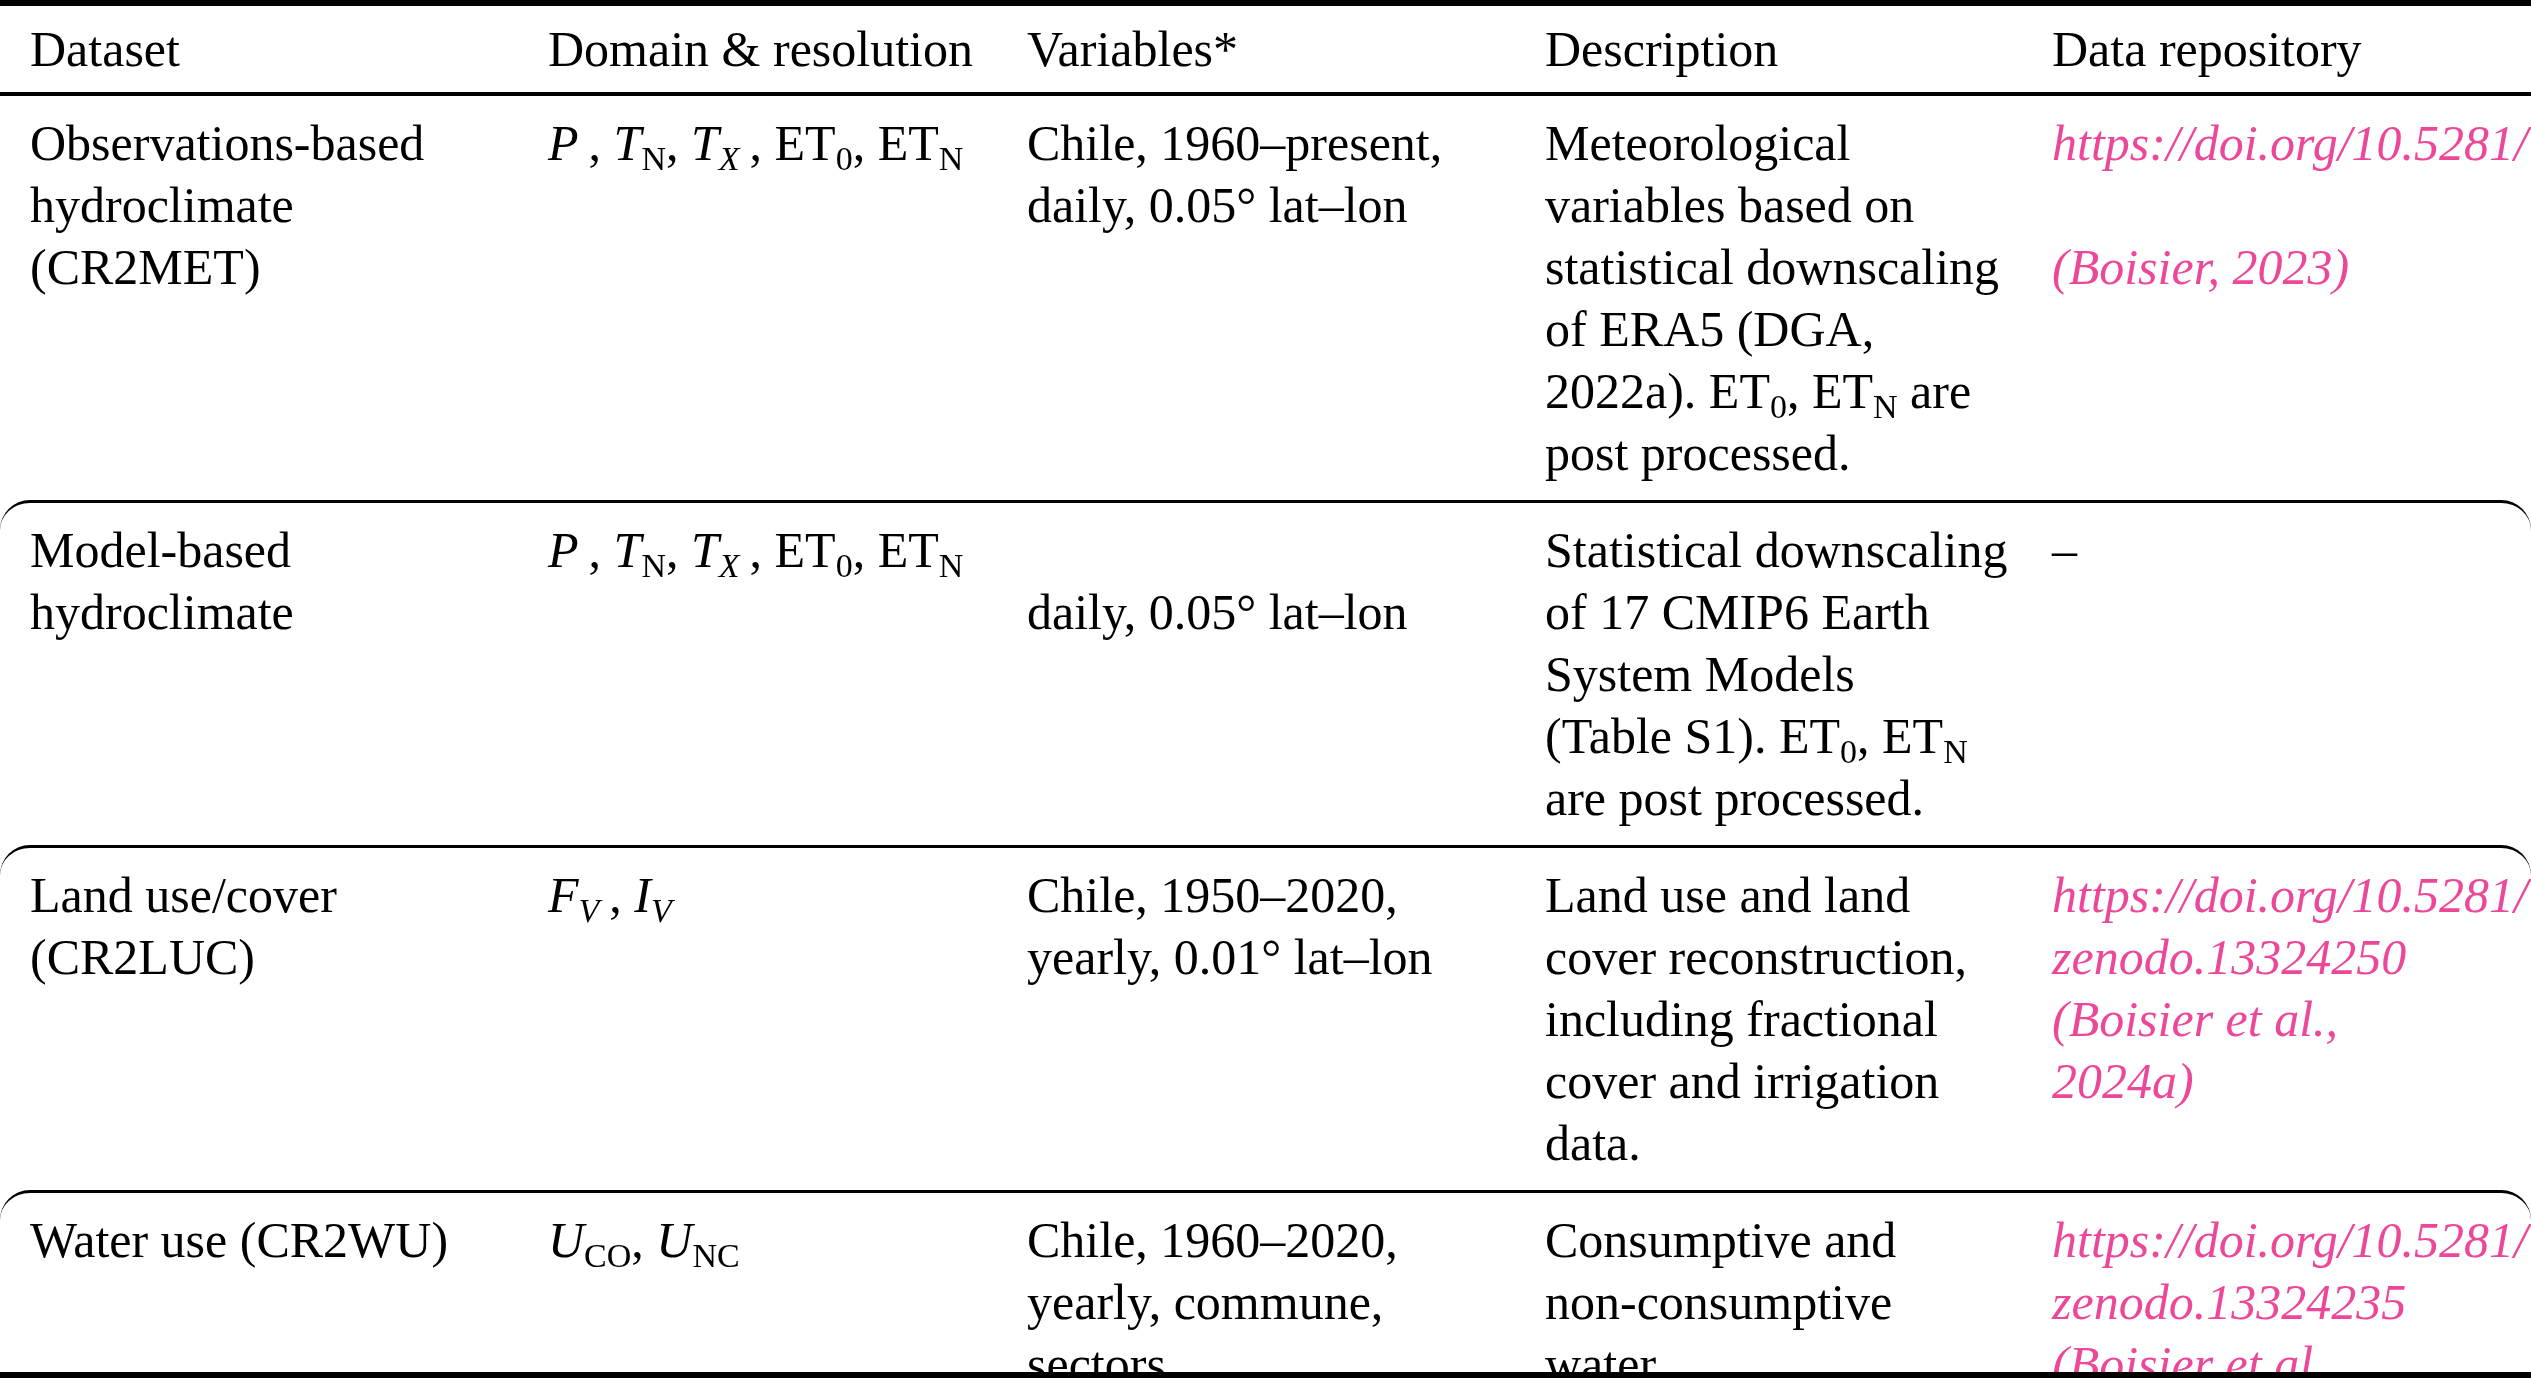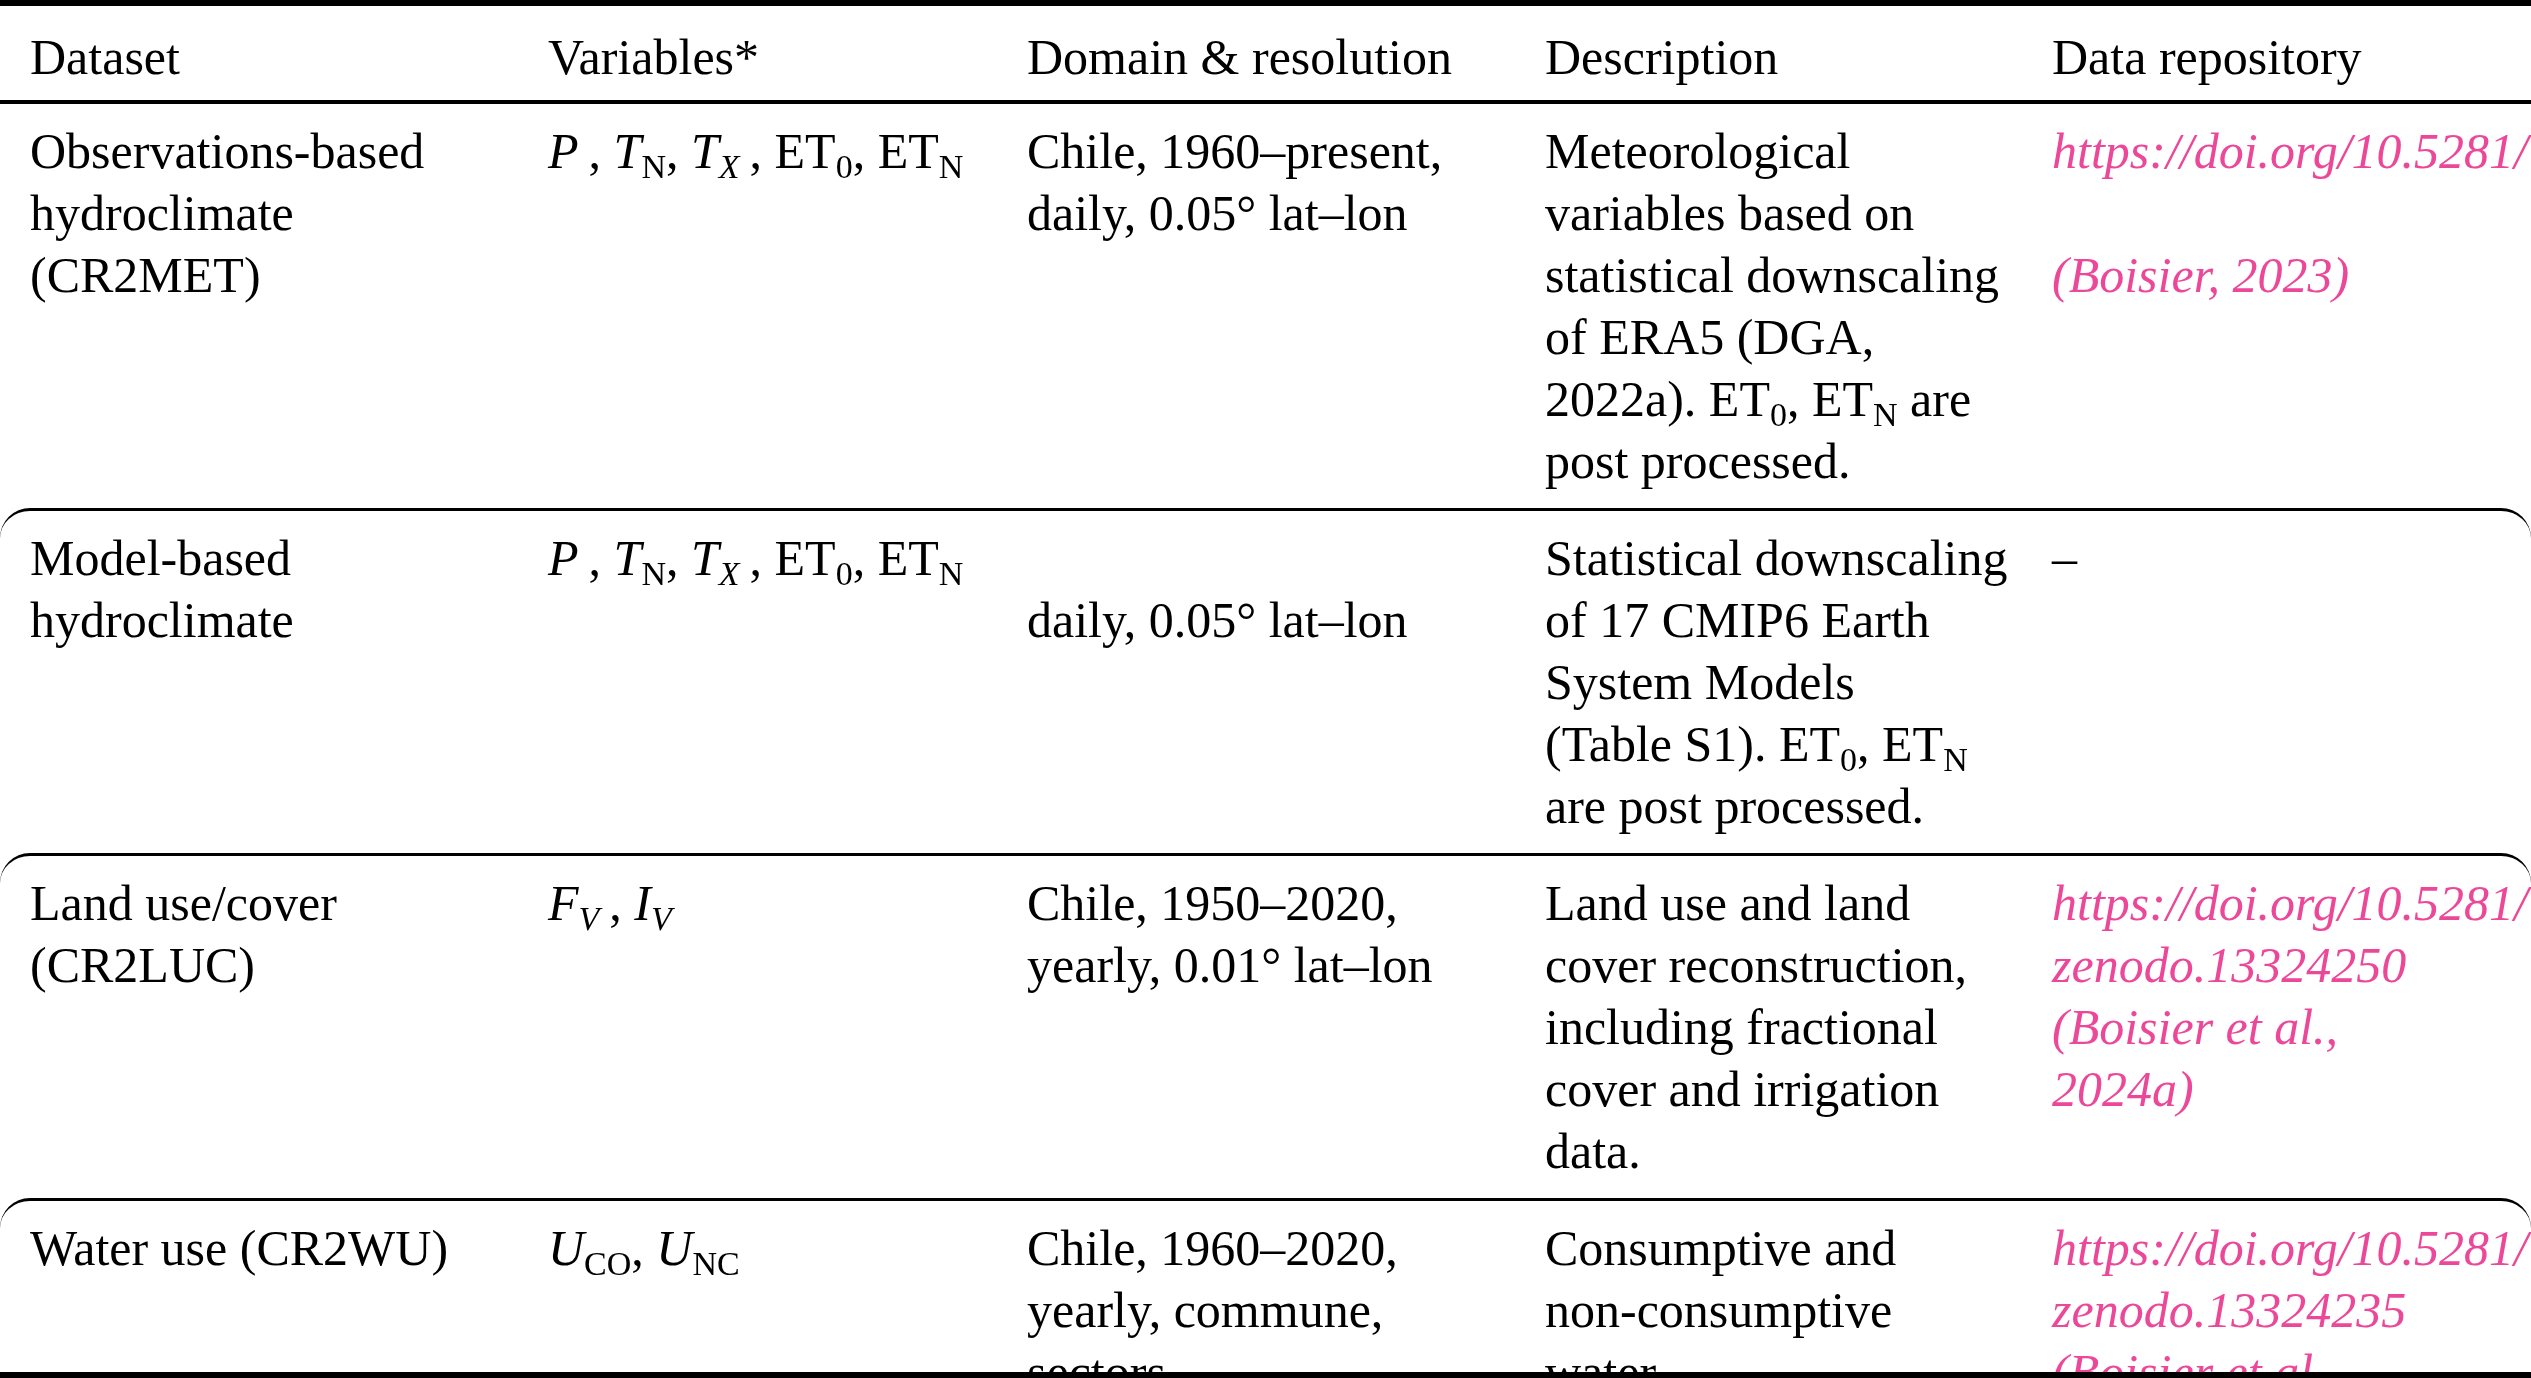--- a/index.html
+++ b/index.html
@@ -26,7 +26,6 @@
   .thead{
     border-bottom:4px solid #000;
     min-height:90px;
-    margin-top:8px;
   }
   .th{
     padding-top:12px;

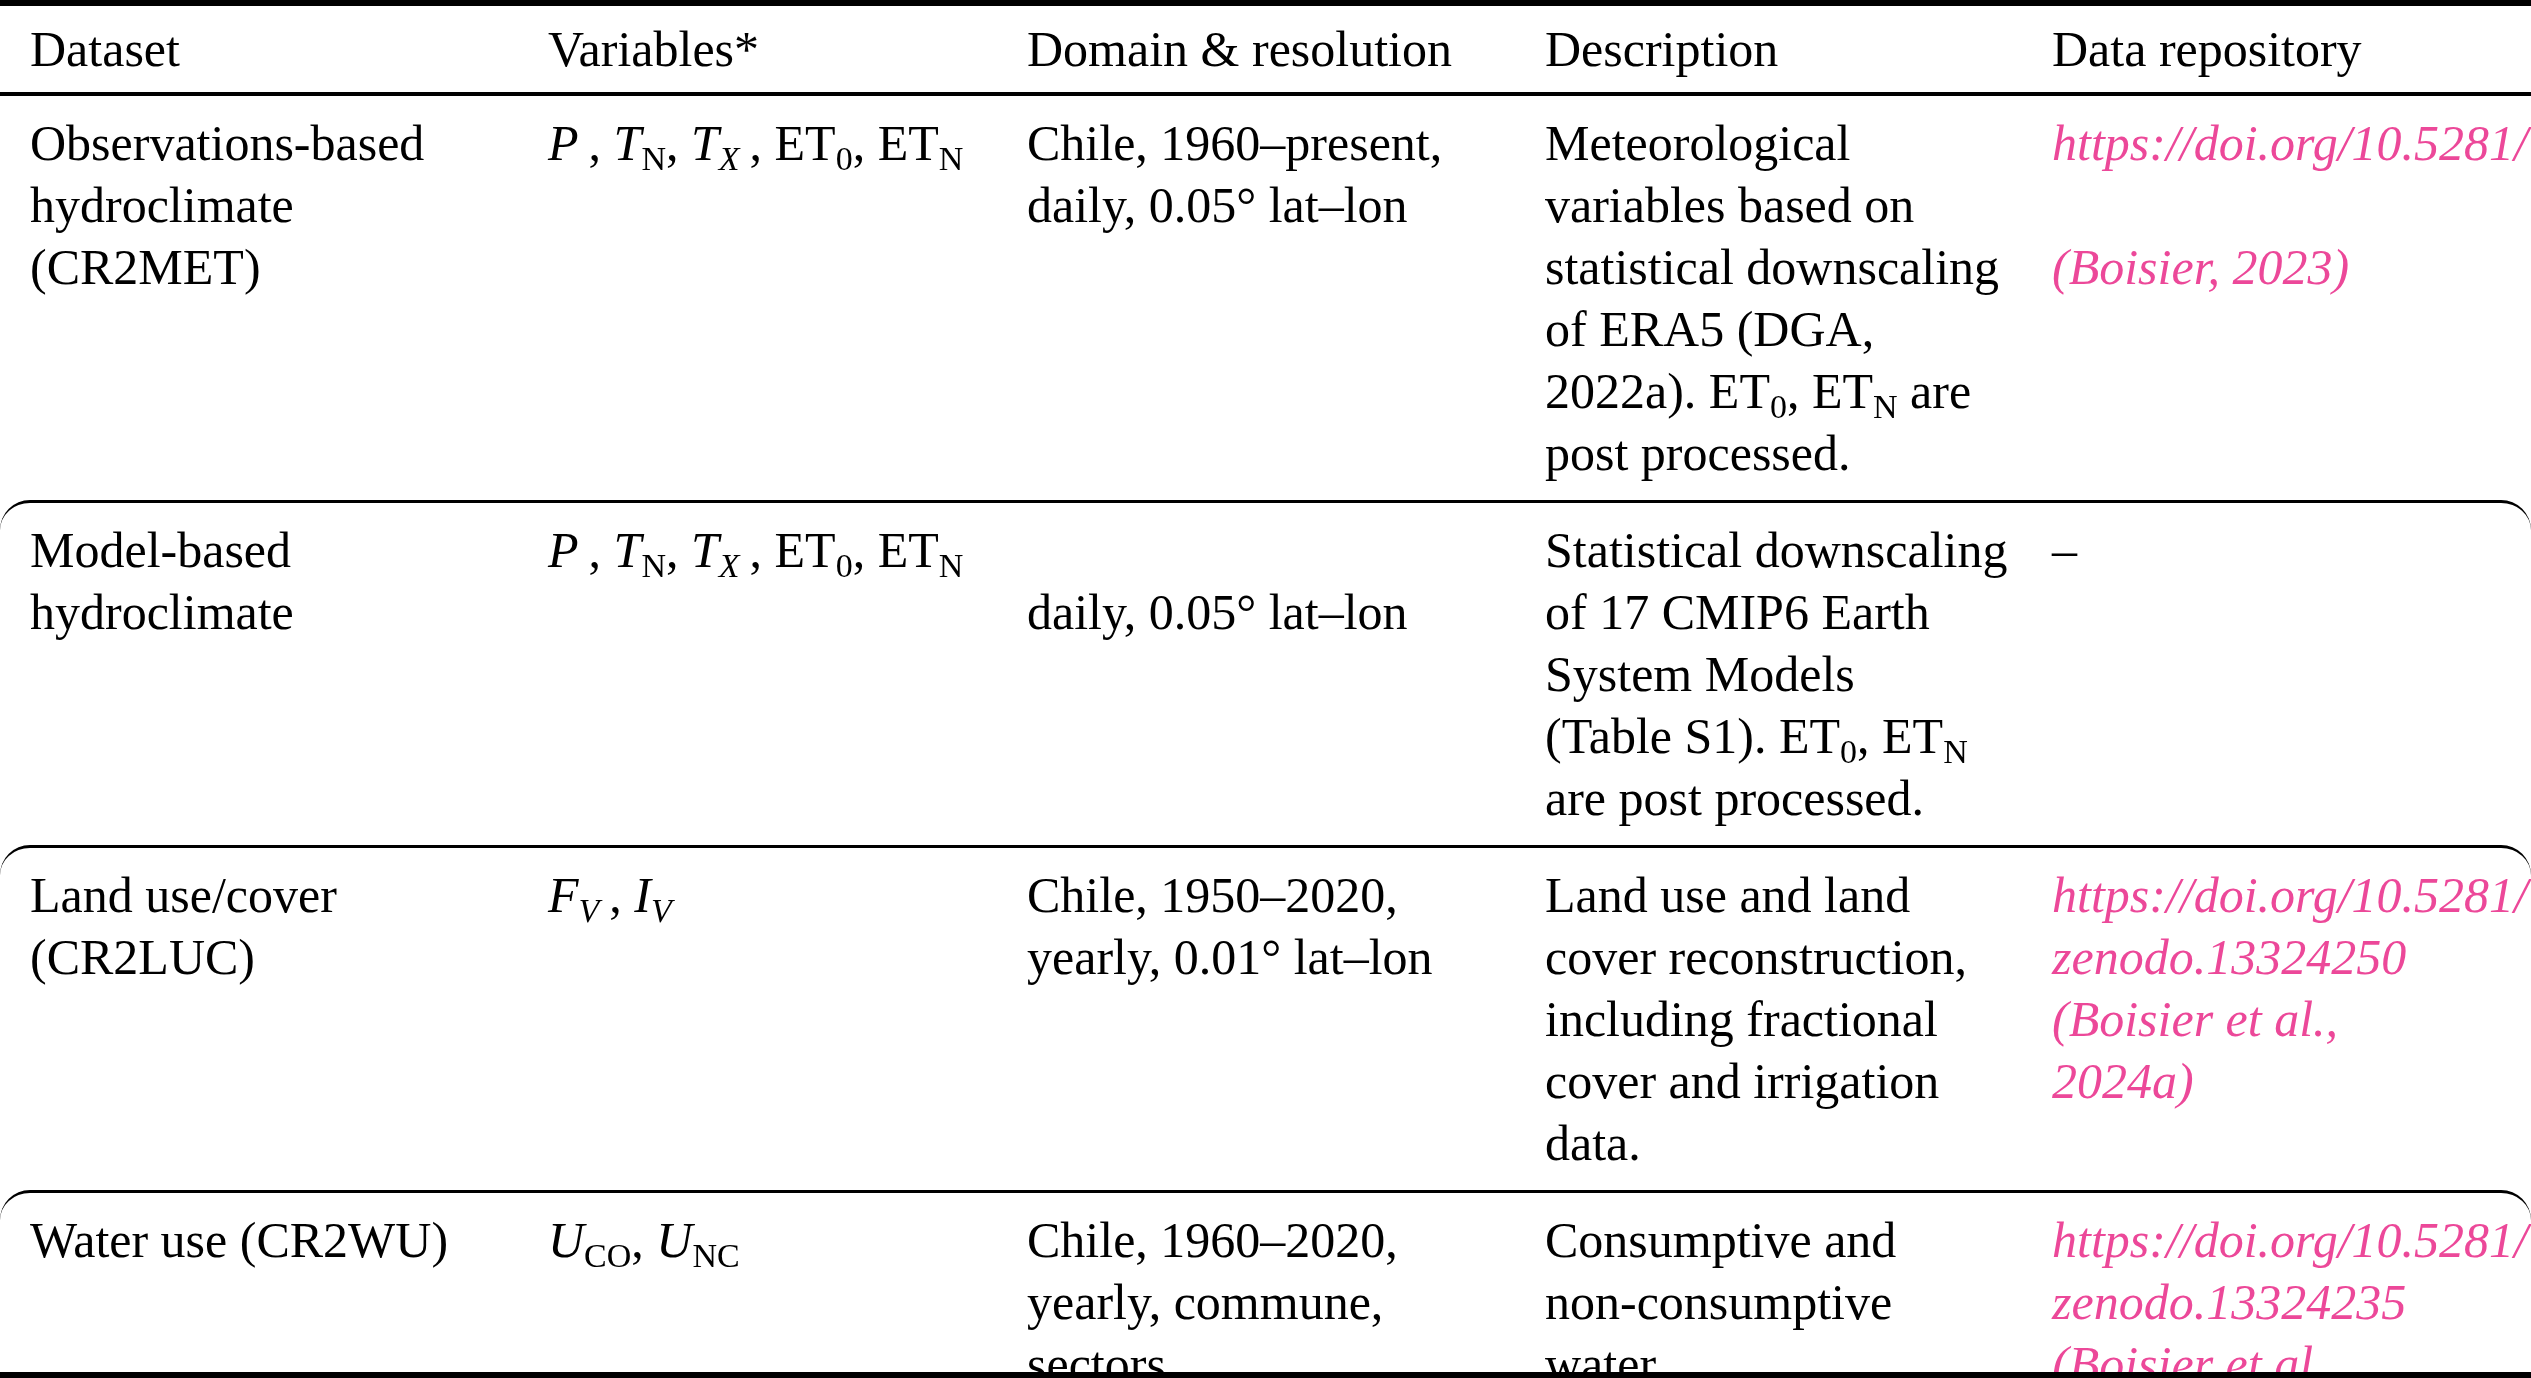--- a/index.html
+++ b/index.html
@@ -58,8 +58,8 @@
 <div id="table-wrap">
   <div class="grid-row thead">
     <div class="th">Dataset</div>
+    <div class="th">Domain &amp; resolution</div>
     <div class="th">Variables*</div>
-    <div class="th">Domain &amp; resolution</div>
     <div class="th">Description</div>
     <div class="th">Data repository</div>
   </div>

